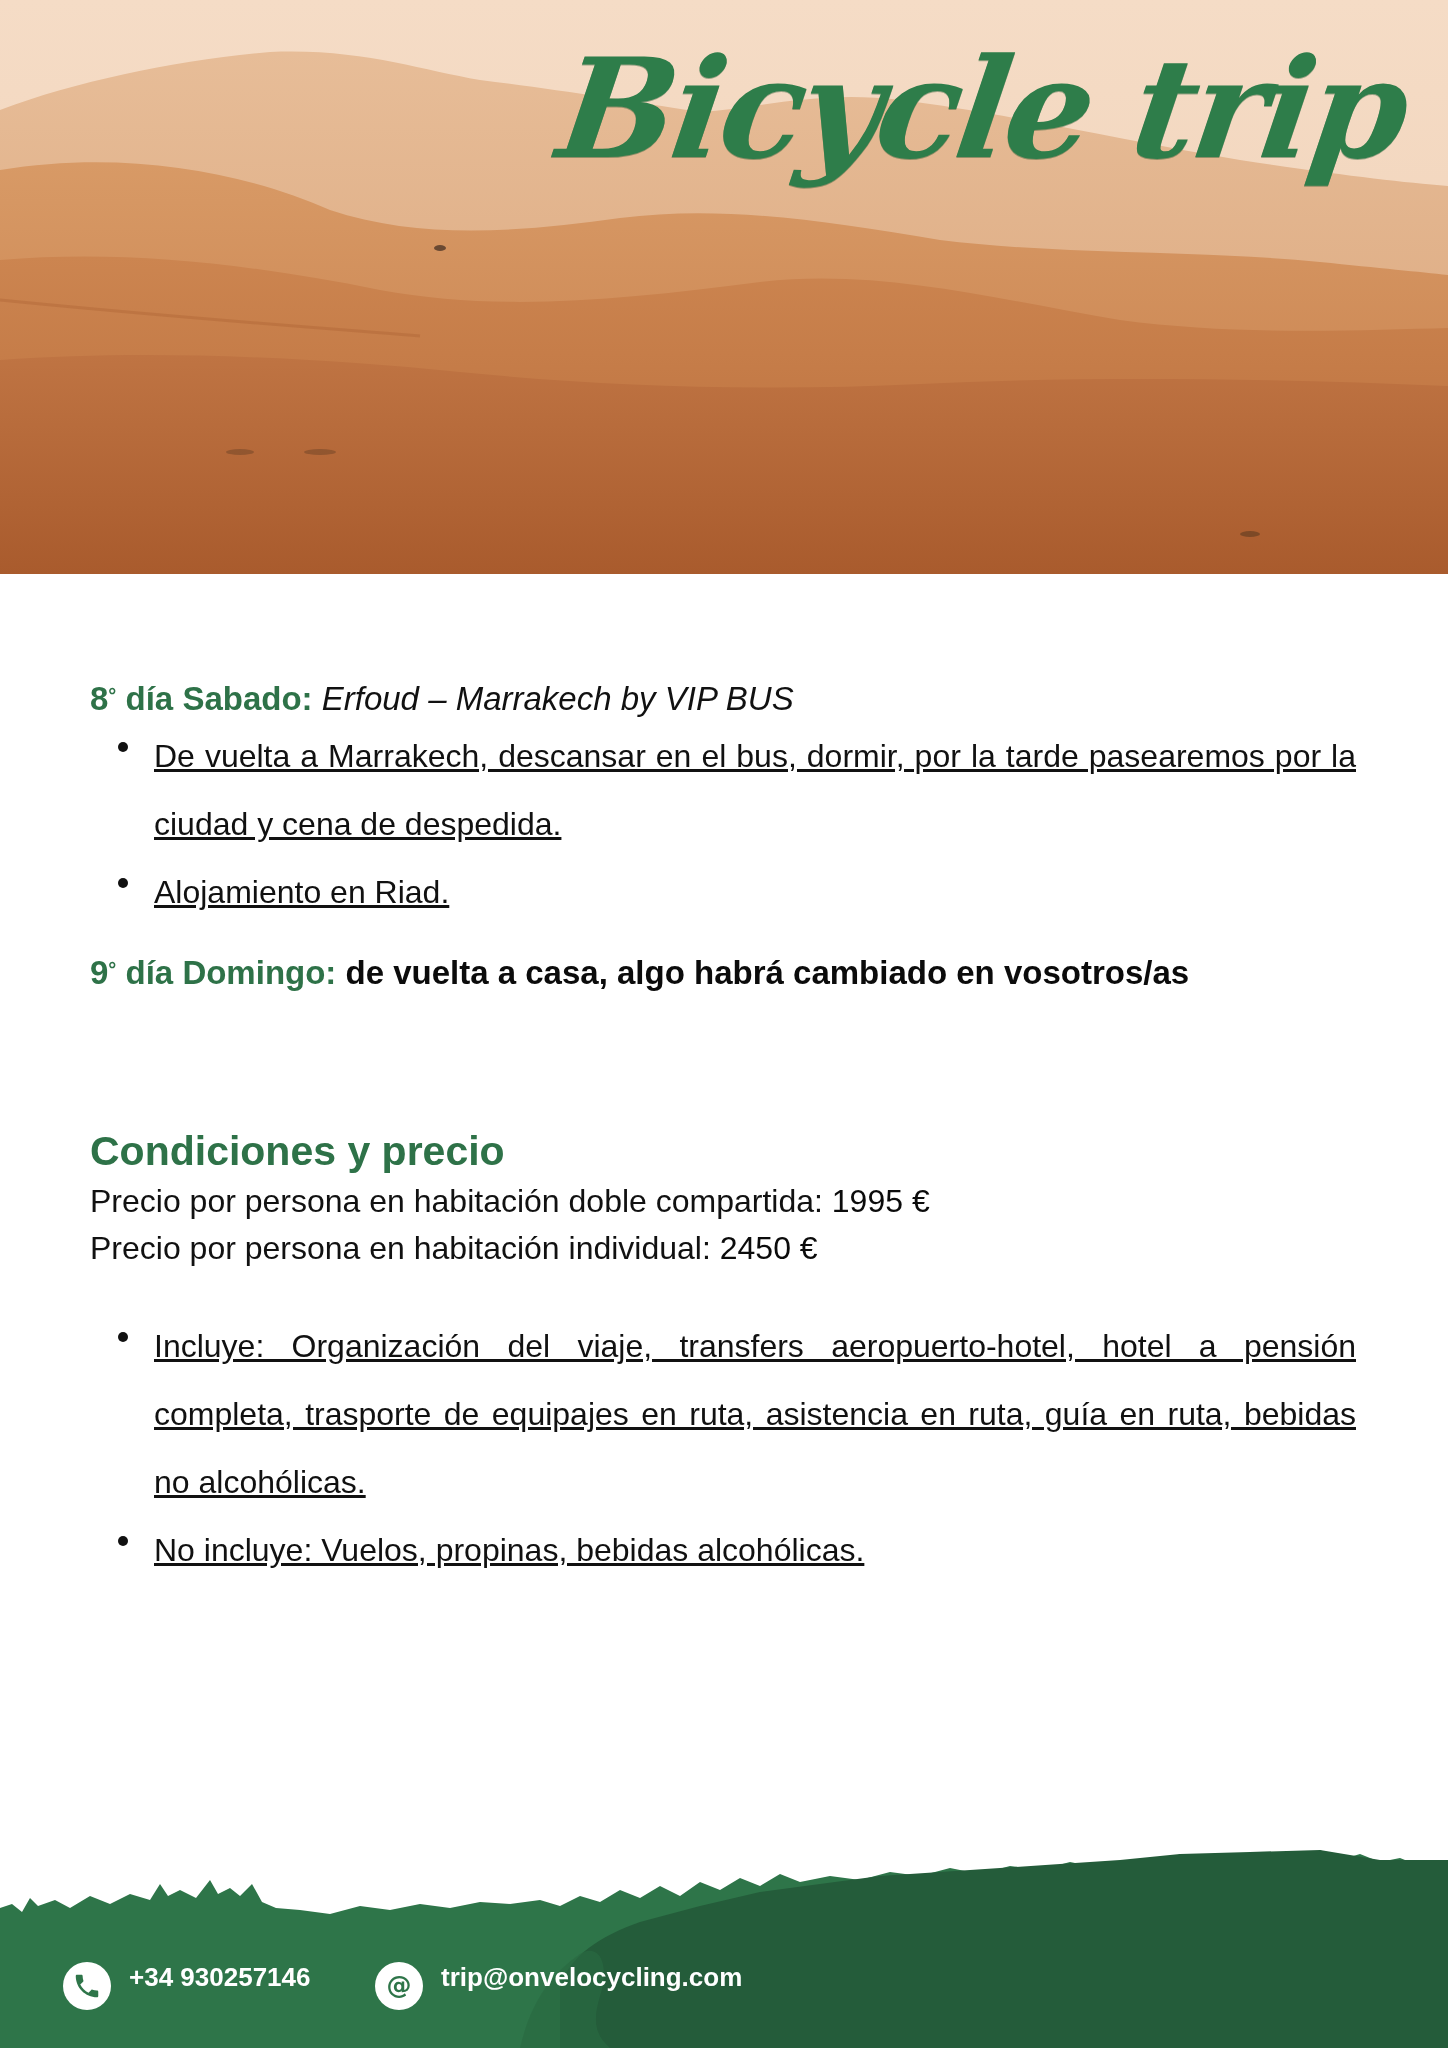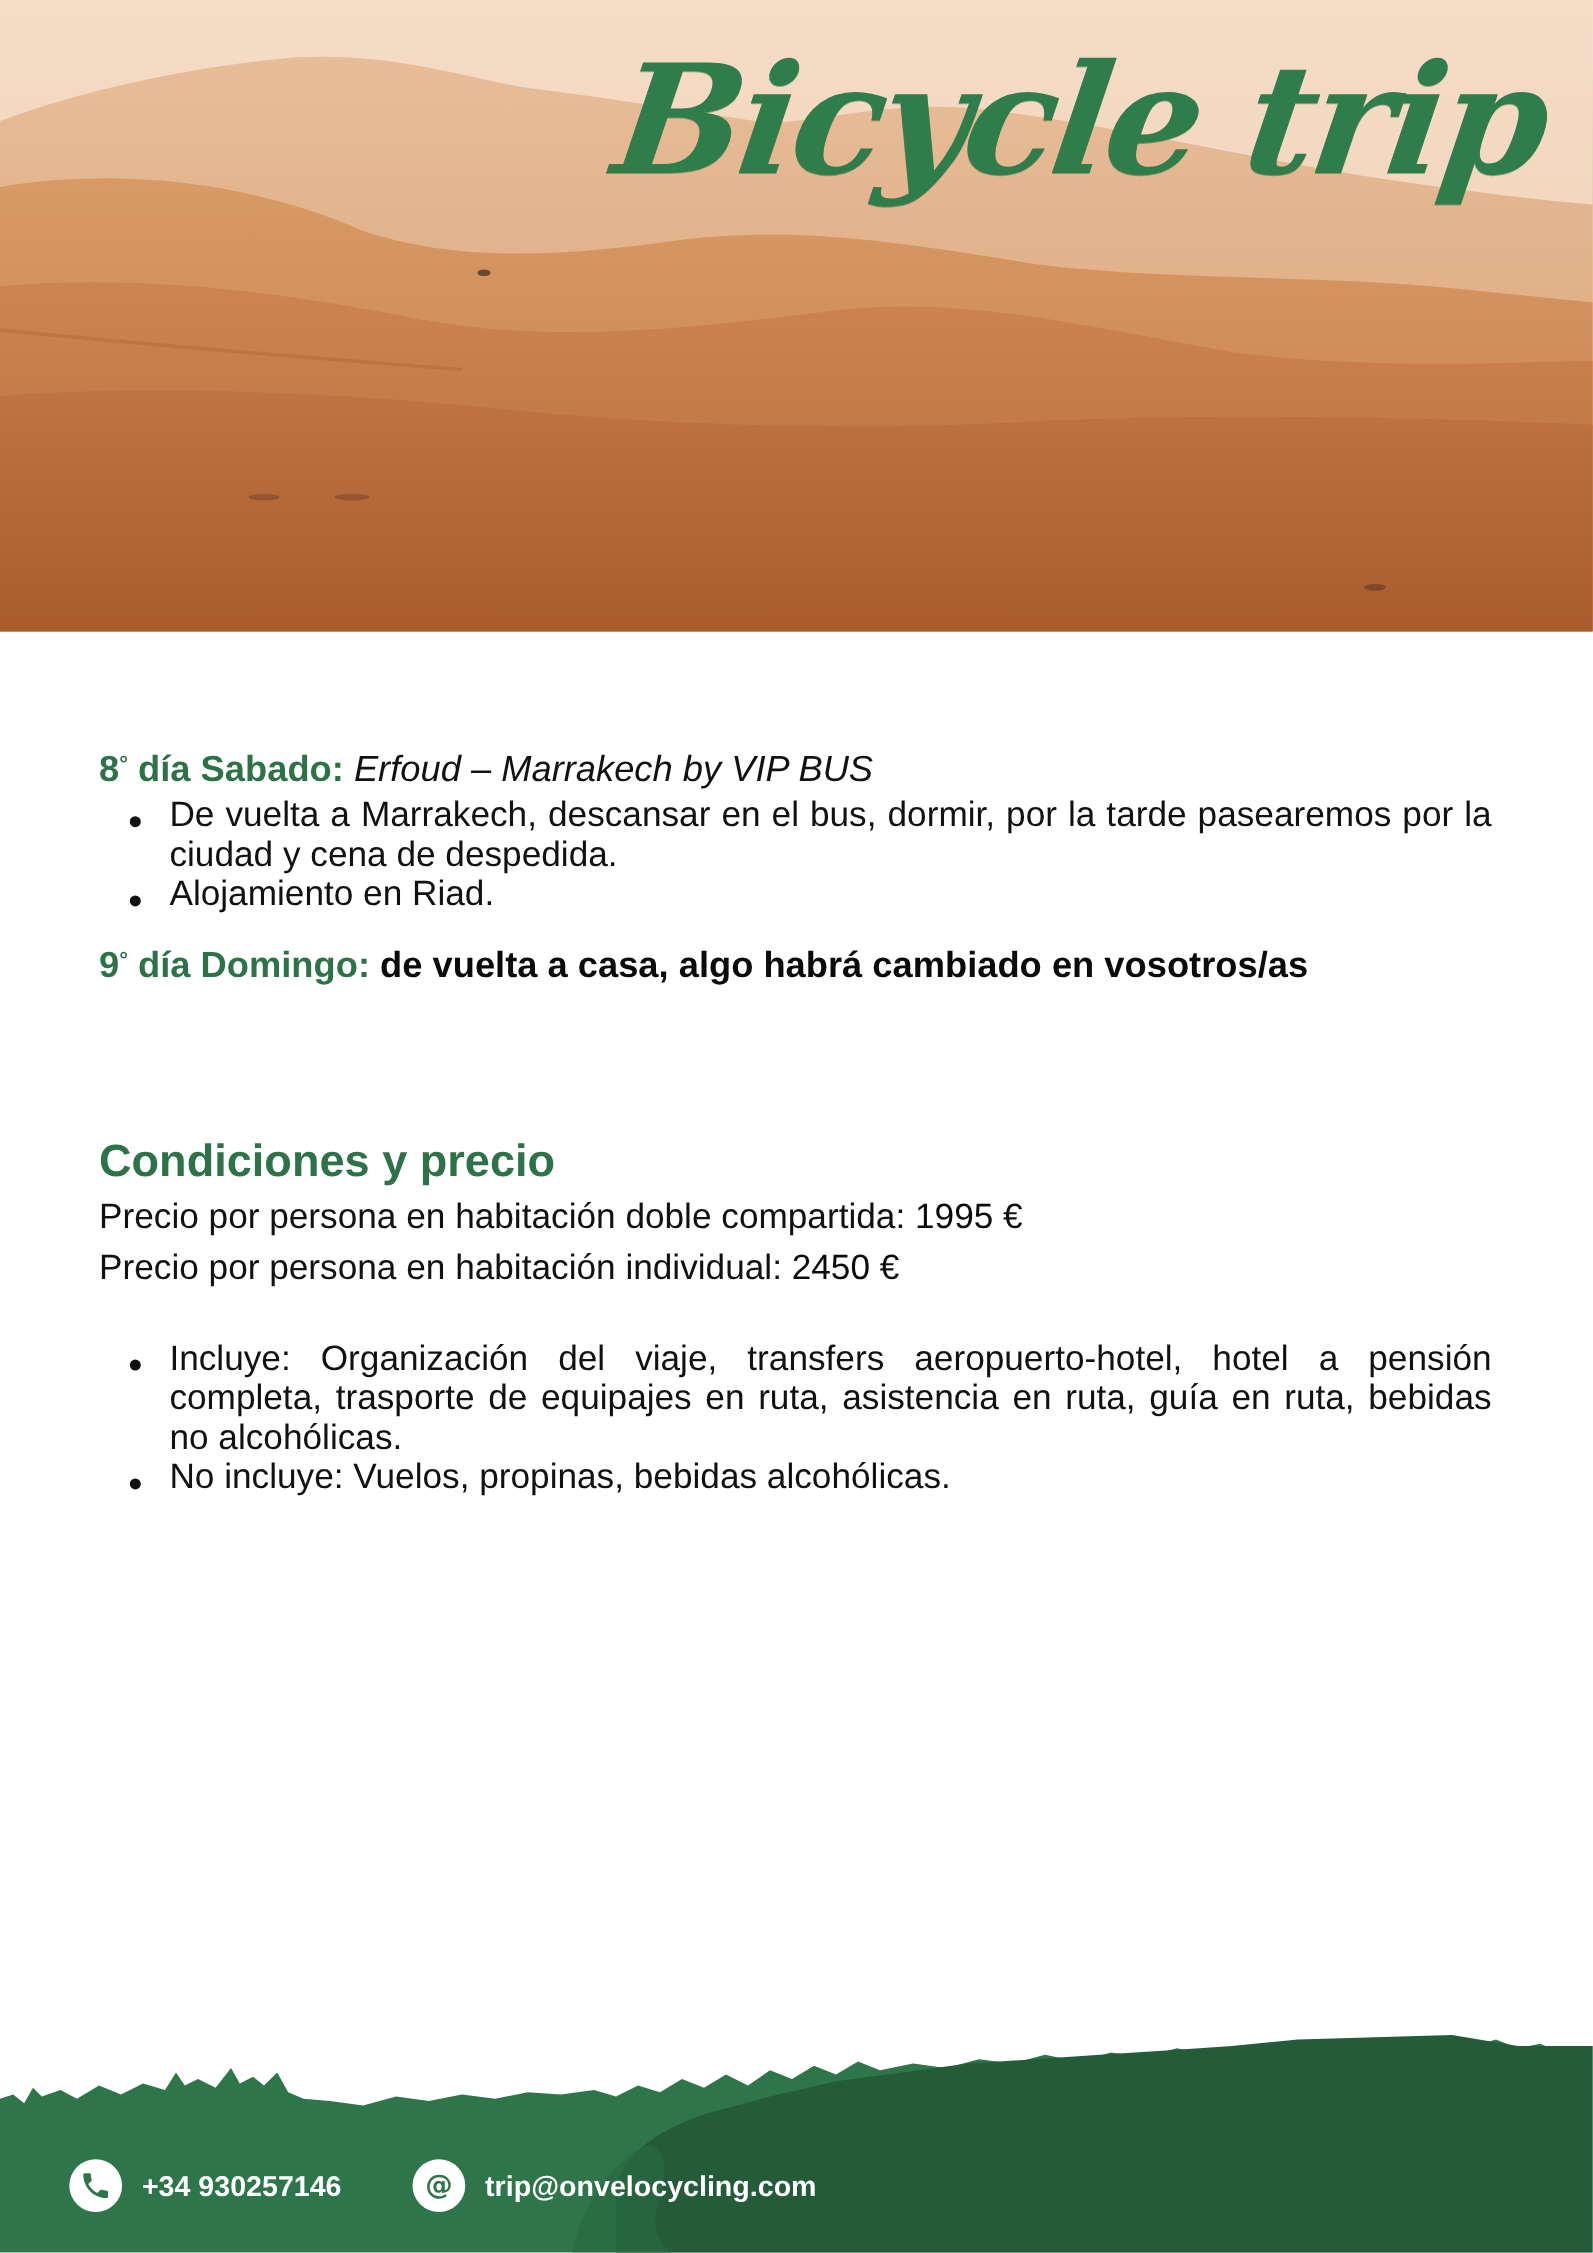--- a/index.html
+++ b/index.html
@@ -36,8 +36,8 @@
   .day-desc { font-weight:bold; color:#0b0b0b; }
   ul.bullets { list-style:none; margin-left:24px; }
   ul.bullets li {
-    position:relative; padding-left:40px; font-size:32px; line-height:36px;
-    text-align:justify; color:#111;
+    position:relative; padding-left:40px; font-size:32px; line-height:68px;
+    text-align:justify; color:#111;text-decoration:underline;
   }
   ul.bullets li::before {
     content:""; position:absolute; left:4px; top:20px; width:10px; height:10px;

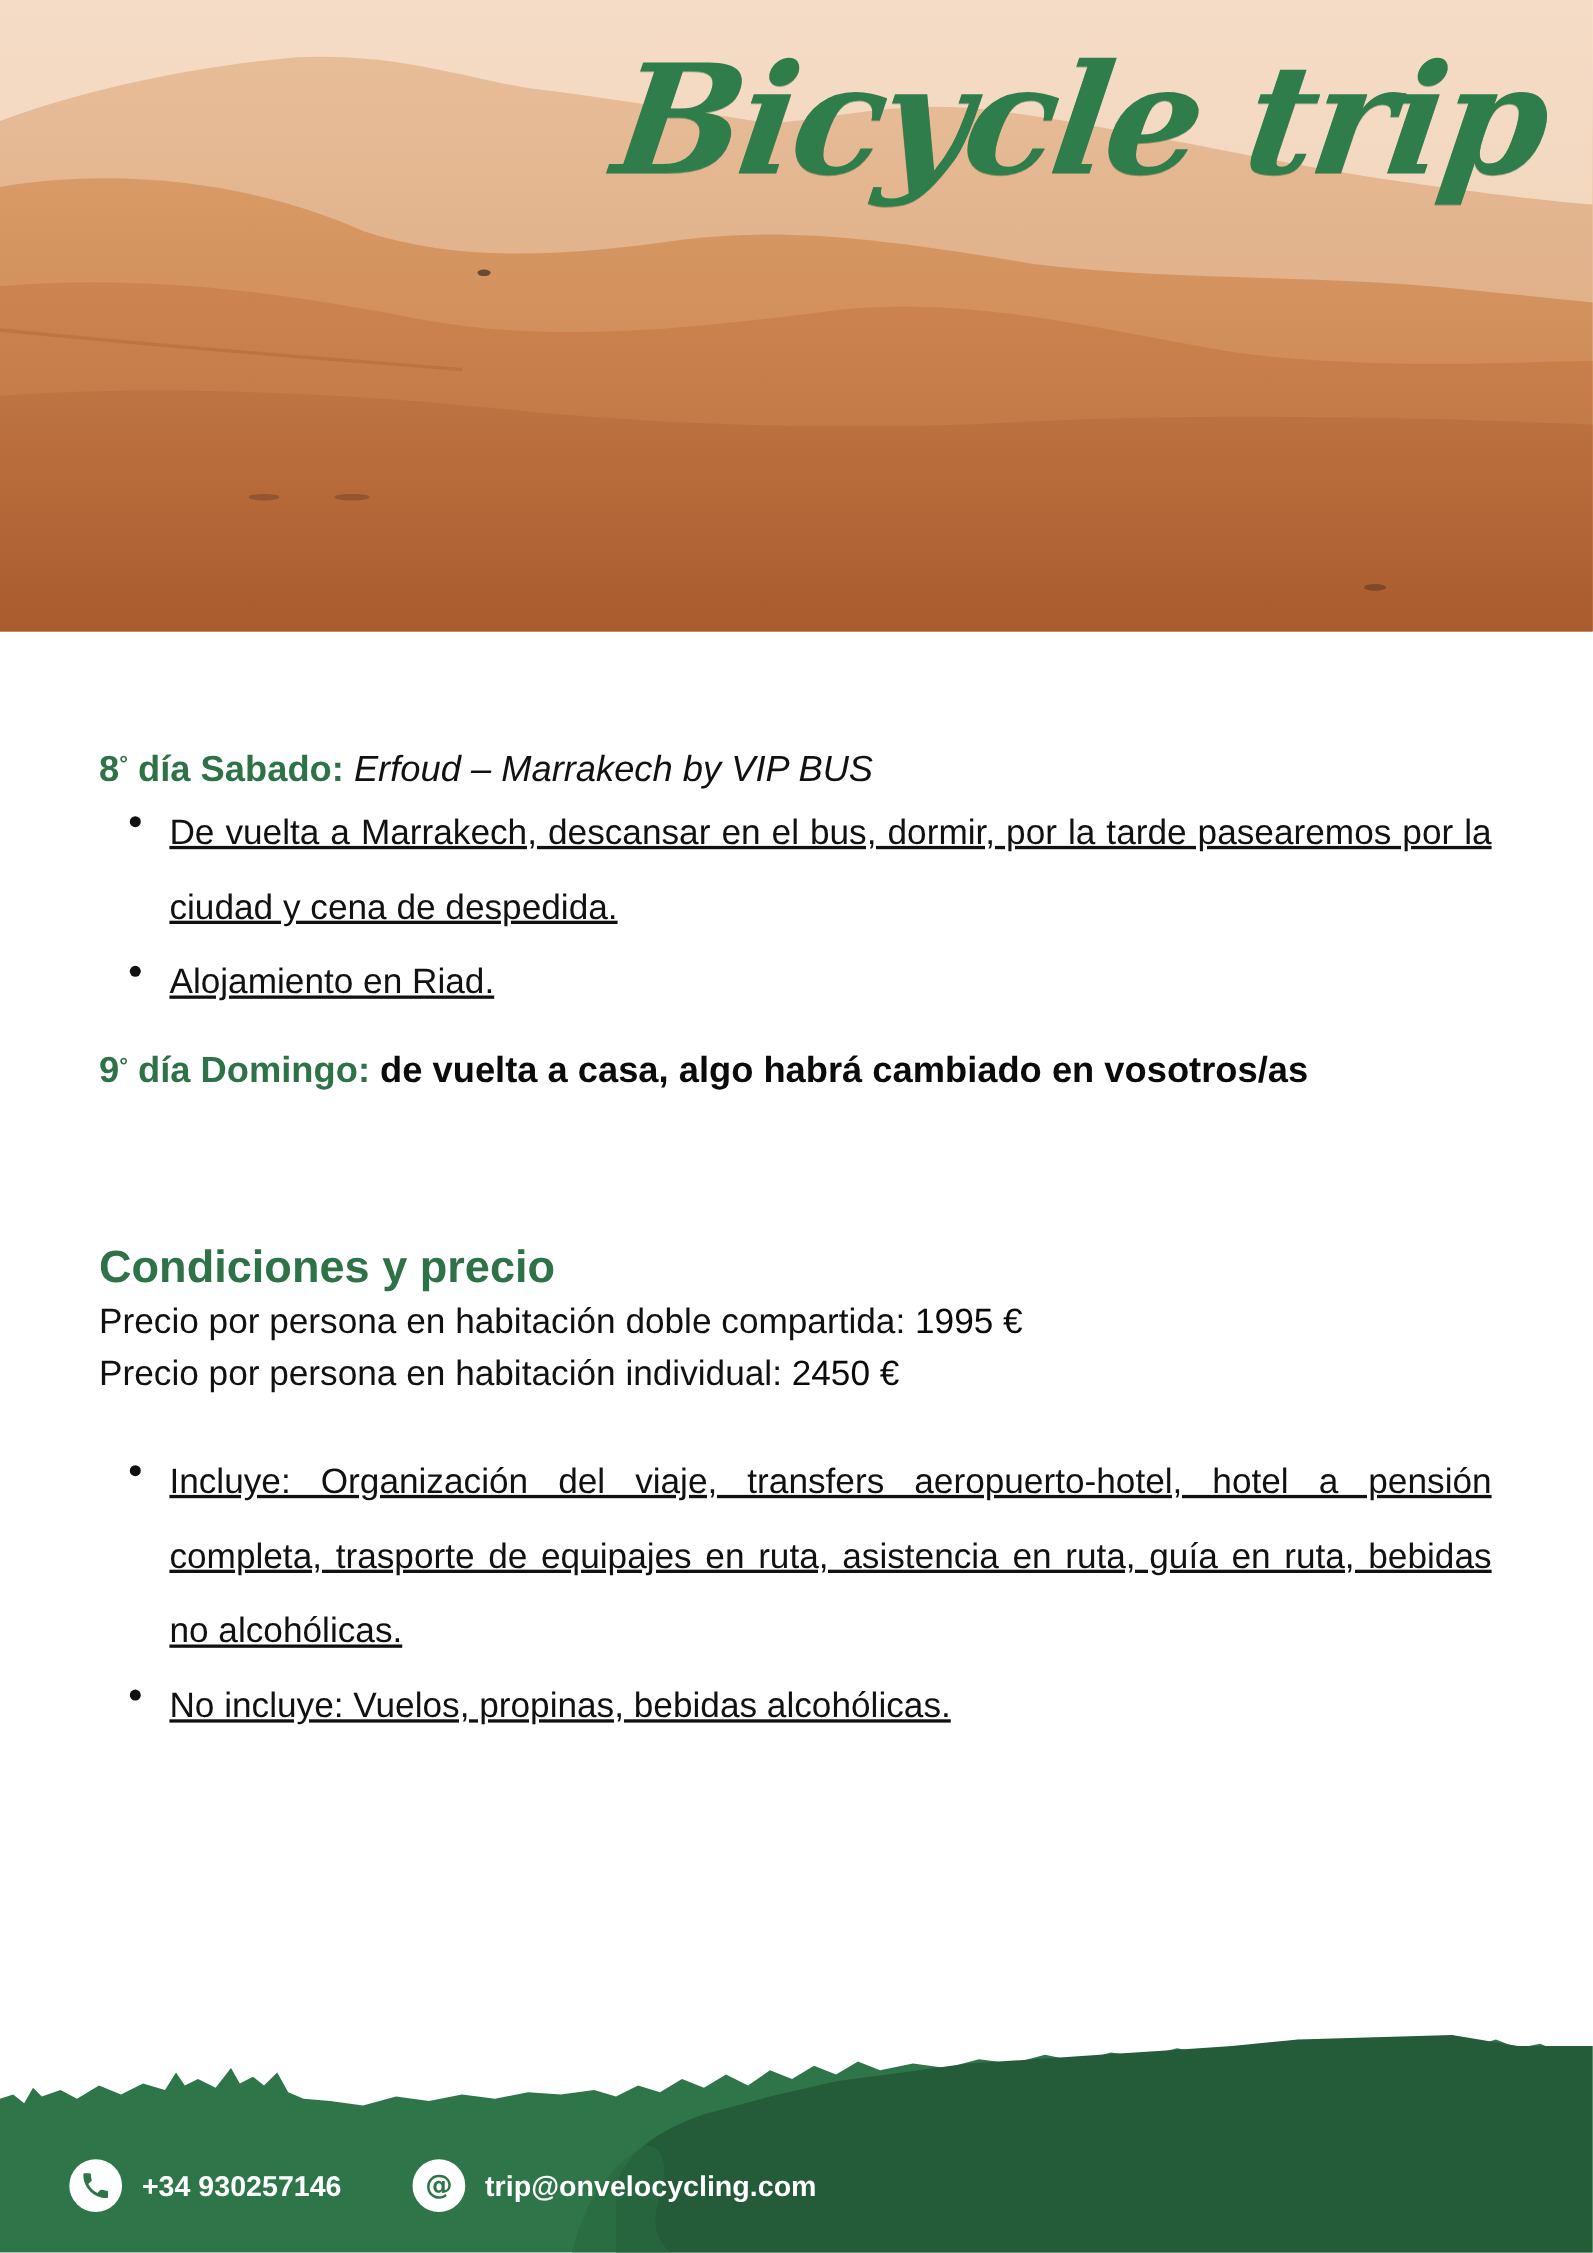--- a/index.html
+++ b/index.html
@@ -56,7 +56,7 @@
   .footer { position:absolute; left:0; top:1846px; width:1448px; height:202px; }
   .footer svg { position:absolute; left:0; top:0; width:1448px; height:202px; }
   .contacts { position:absolute; left:0; top:1962px; width:1448px; height:50px; }
-  .contact { position:absolute; top:0; display:flex; align-items:center; gap:18px; color:#ffffff; font-size:26px; font-weight:bold; height:50px; }
+  .contact { position:absolute; top:0; display:flex; gap:18px; color:#ffffff; font-size:26px; font-weight:bold; height:50px; }
   .icon-circle {
     width:48px; height:48px; border-radius:50%; background:#ffffff;
     display:flex; align-items:center; justify-content:center;

